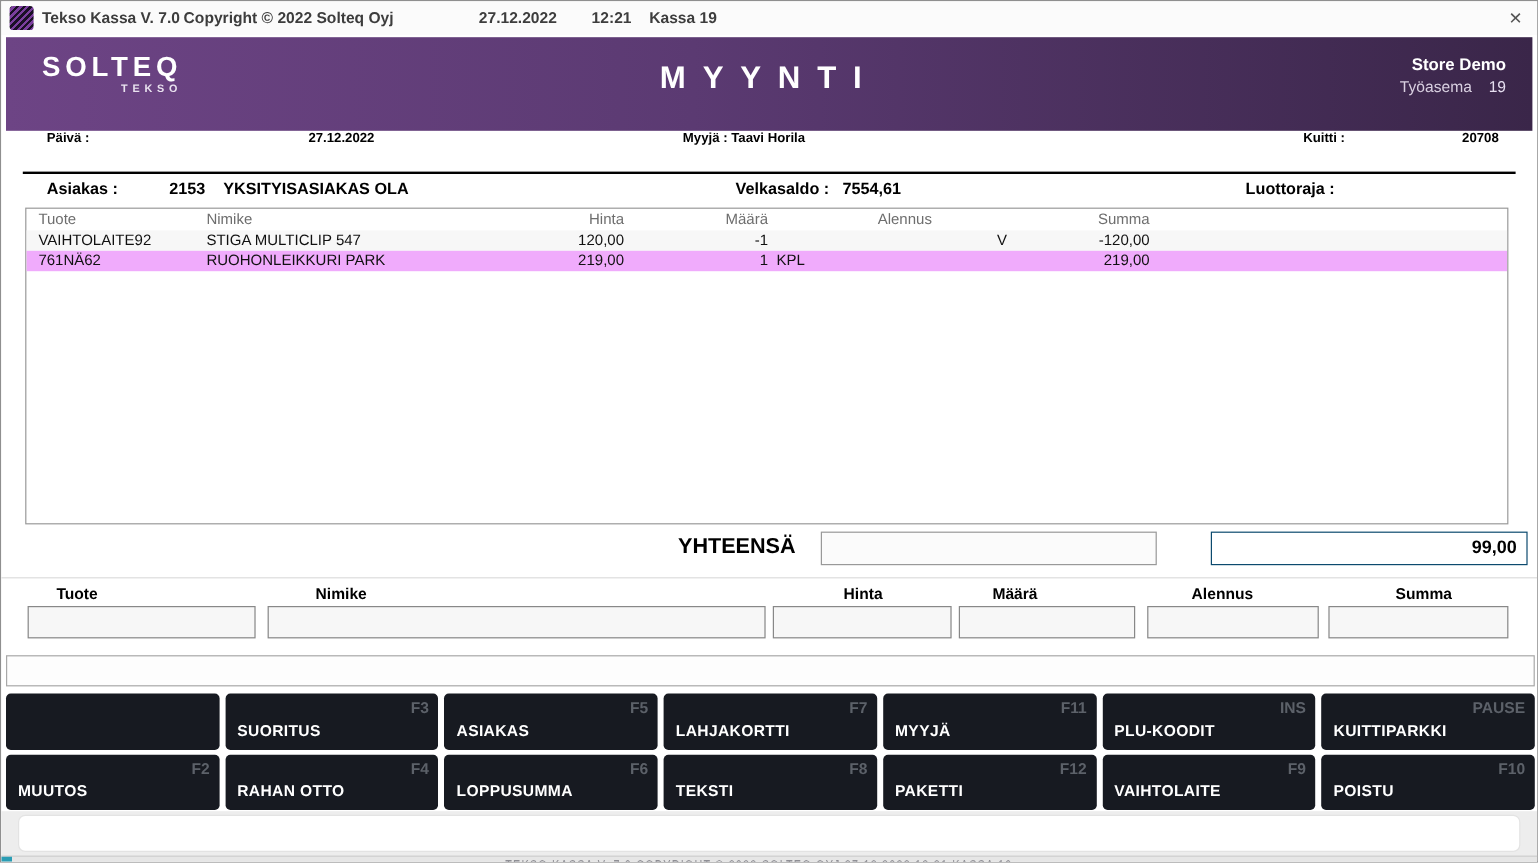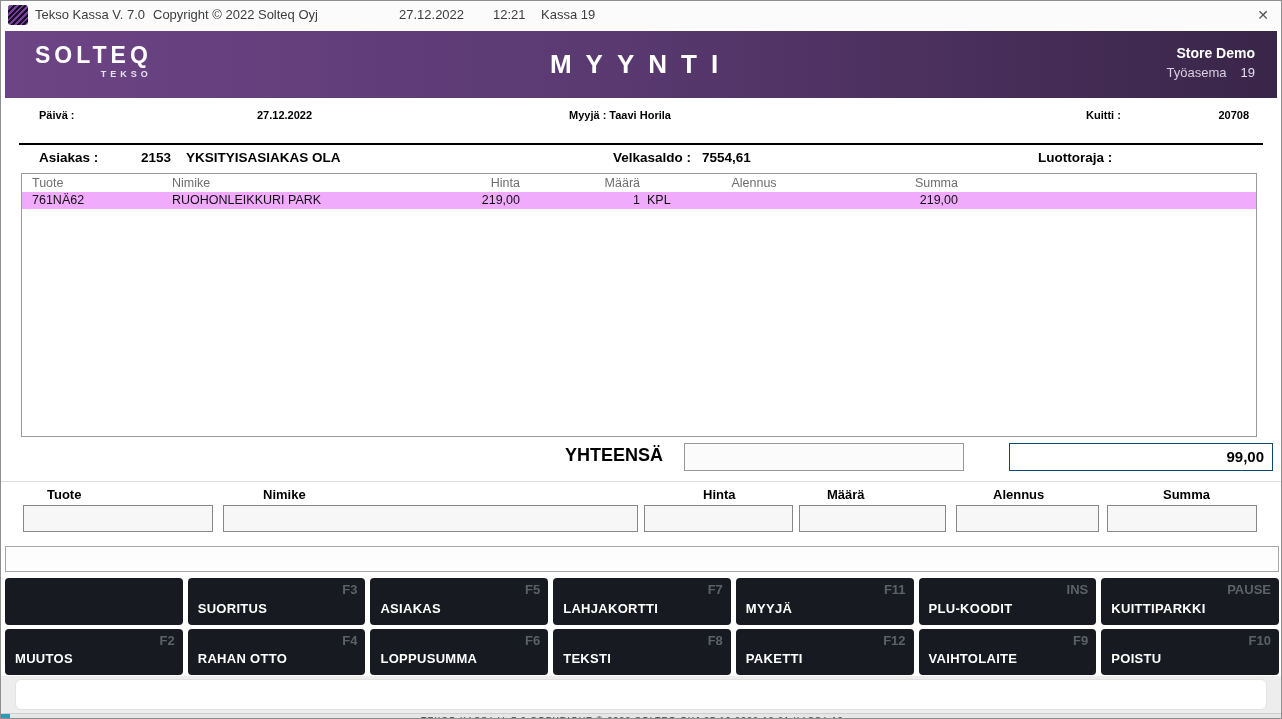--- a/index.html
+++ b/index.html
@@ -8,7 +8,7 @@
 
   
   .titlebar { position:absolute; top:0; left:0; right:0; height:28px; background:#fbfbfb; color:#3d3d3d; font-size:13px; }
-  .titlebar span { position:absolute; top:6px; white-space:nowrap; }
+  .titlebar span { position:absolute; top:6px; white-space:nowrap;font-weight:bold; }
   .app-icon { position:absolute; top:4px; left:7px; width:20px; height:20px; border-radius:3px;
     background:repeating-linear-gradient(135deg,#1a1026 0 2px,#7b3f9e 2px 4px); }
   .tb-title{ left:34px; } .tb-copy{ left:152px; } .tb-date{ left:398px; } .tb-time{ left:492px; } .tb-kassa{ left:540px; }

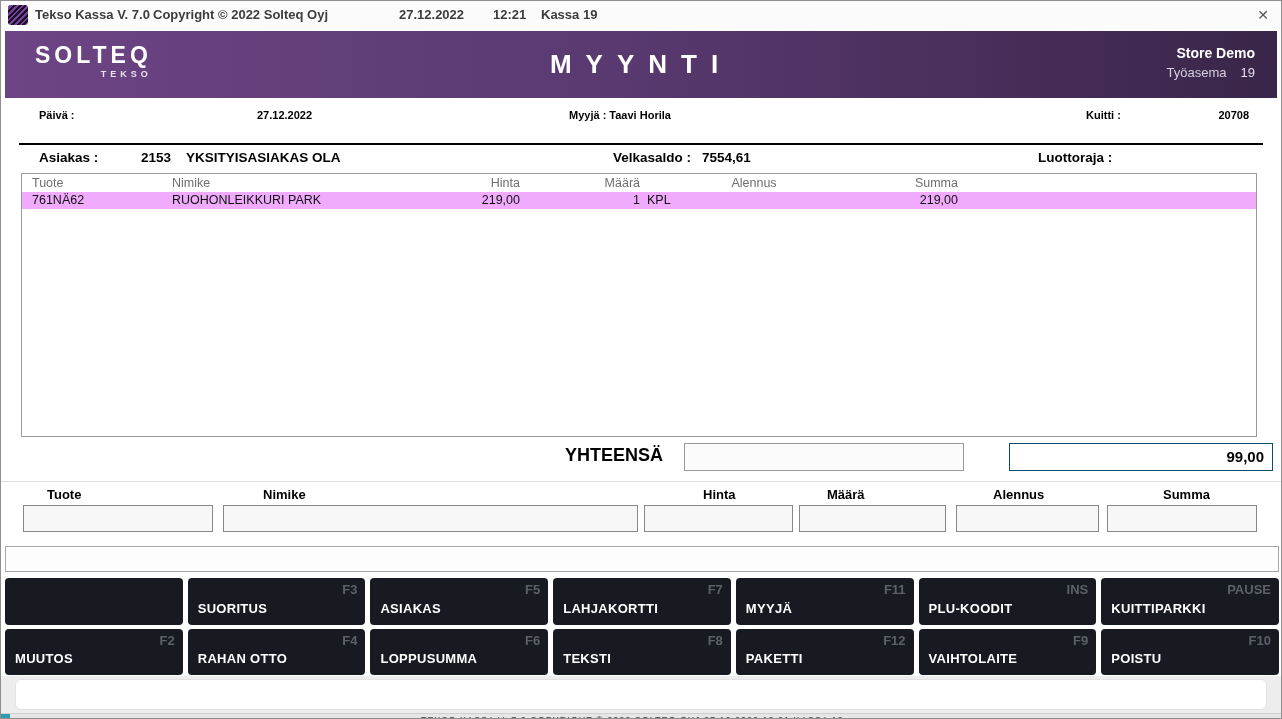--- a/index.html
+++ b/index.html
@@ -18,7 +18,7 @@
   .main { position:absolute; top:28px; left:0; right:0; height:691px; background:#fff; }
 
   
-  .brandbar { position:absolute; top:2px; left:4px; right:4px; height:67px;
+  .brandbar { position:absolute; top:2px; left:4px; right:4px; height:78px;
     background:linear-gradient(90deg,#6d4485 0%,#5b3a72 45%,#3a2649 100%); color:#fff; }
   .logo { position:absolute; left:30px; top:12px; text-align:right; }
   .logo-main { font-size:23px; font-weight:700; letter-spacing:4px; line-height:24px; }

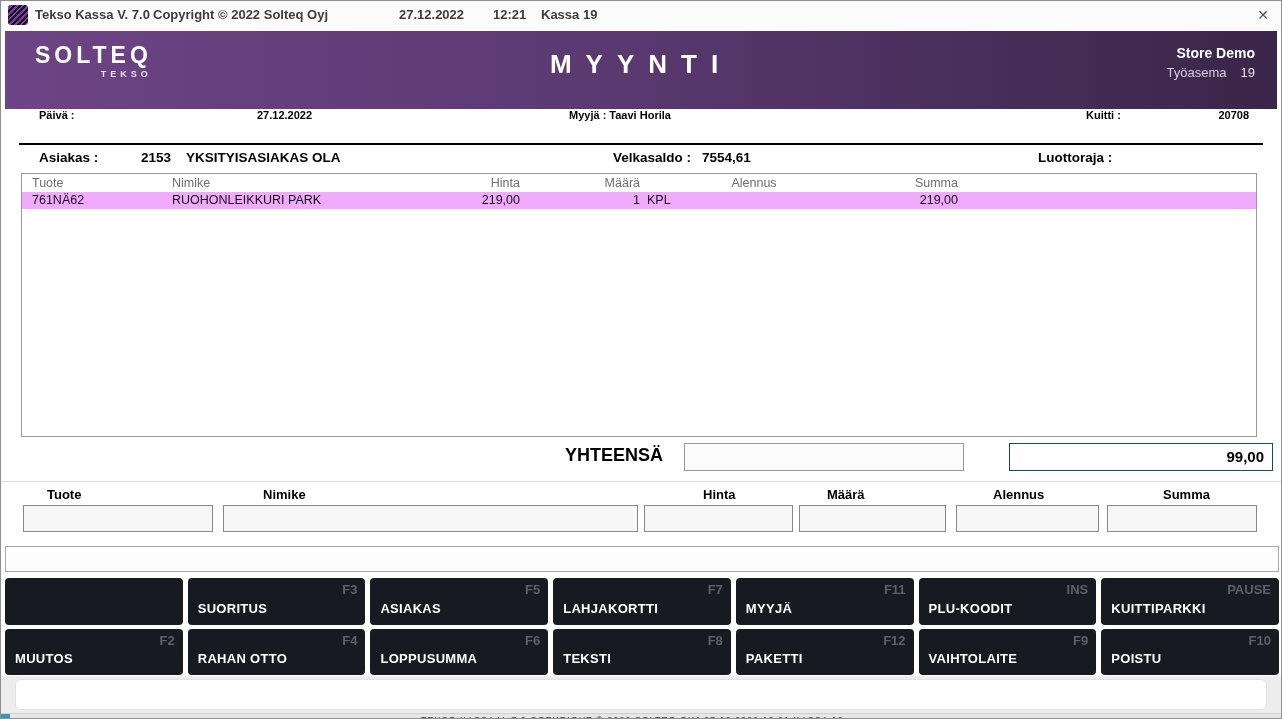--- a/index.html
+++ b/index.html
@@ -147,6 +147,16 @@
         <span class="c-flag"></span>
         <span class="c-summa">Summa</span>
       </div>
+      <div class="trow row-a">
+        <span class="c-tuote">VAIHTOLAITE92</span>
+        <span class="c-nimike">STIGA MULTICLIP 547</span>
+        <span class="c-hinta">120,00</span>
+        <span class="c-maara">-1</span>
+        <span class="c-unit"></span>
+        <span class="c-alennus"></span>
+        <span class="c-flag">V</span>
+        <span class="c-summa">-120,00</span>
+      </div>
       <div class="trow row-b">
         <span class="c-tuote">761NÄ62</span>
         <span class="c-nimike">RUOHONLEIKKURI PARK</span>

